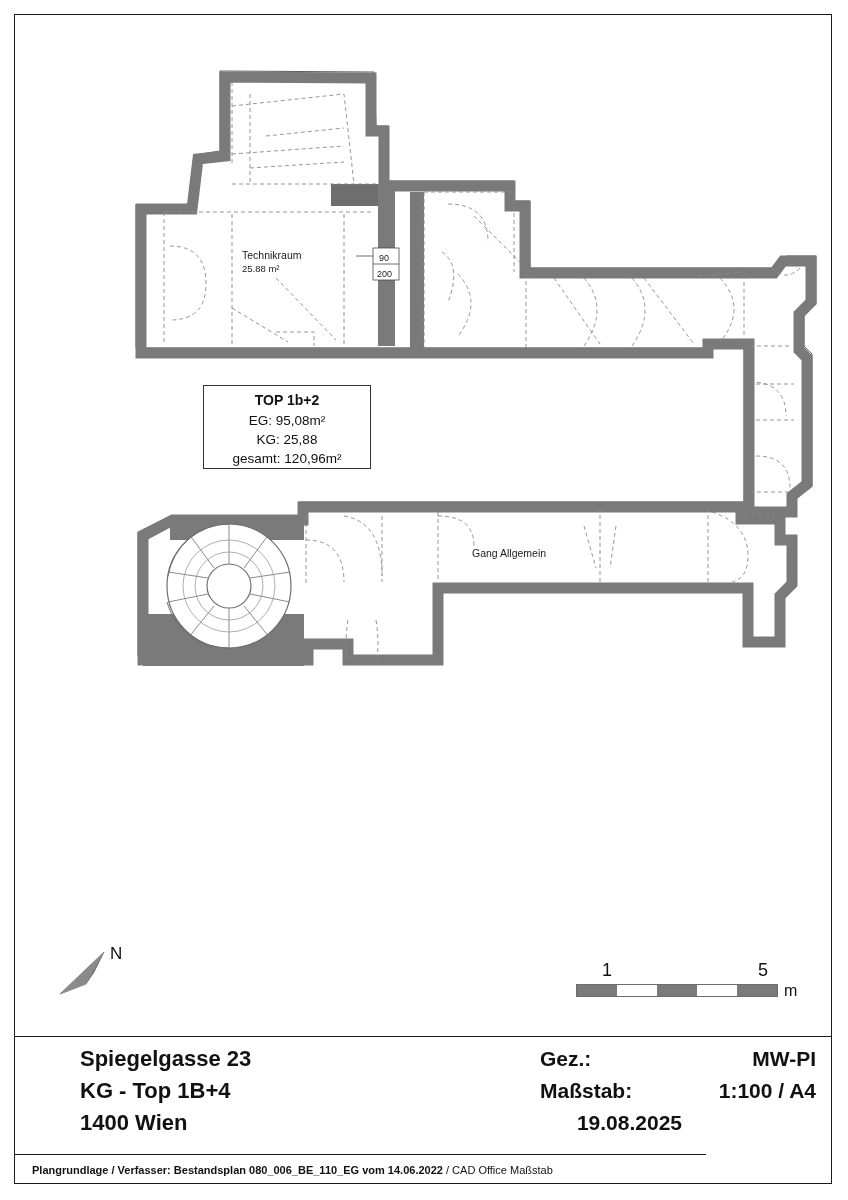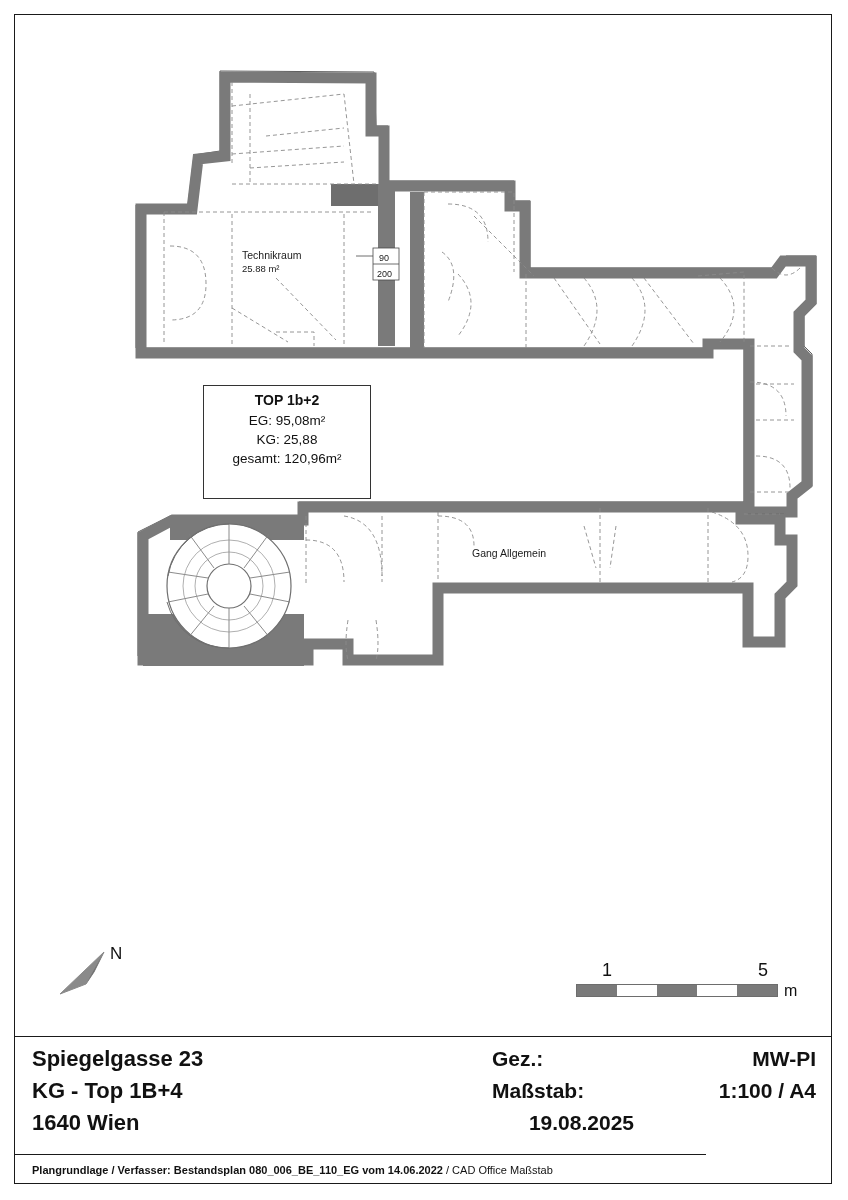--- a/index.html
+++ b/index.html
@@ -42,7 +42,7 @@
     left: 195px;
     top: 369px;
     width: 168px;
-    height: 114px;
+    height: 84px;
     border: 1px solid #333;
     background: #ffffff;
     box-sizing: border-box;

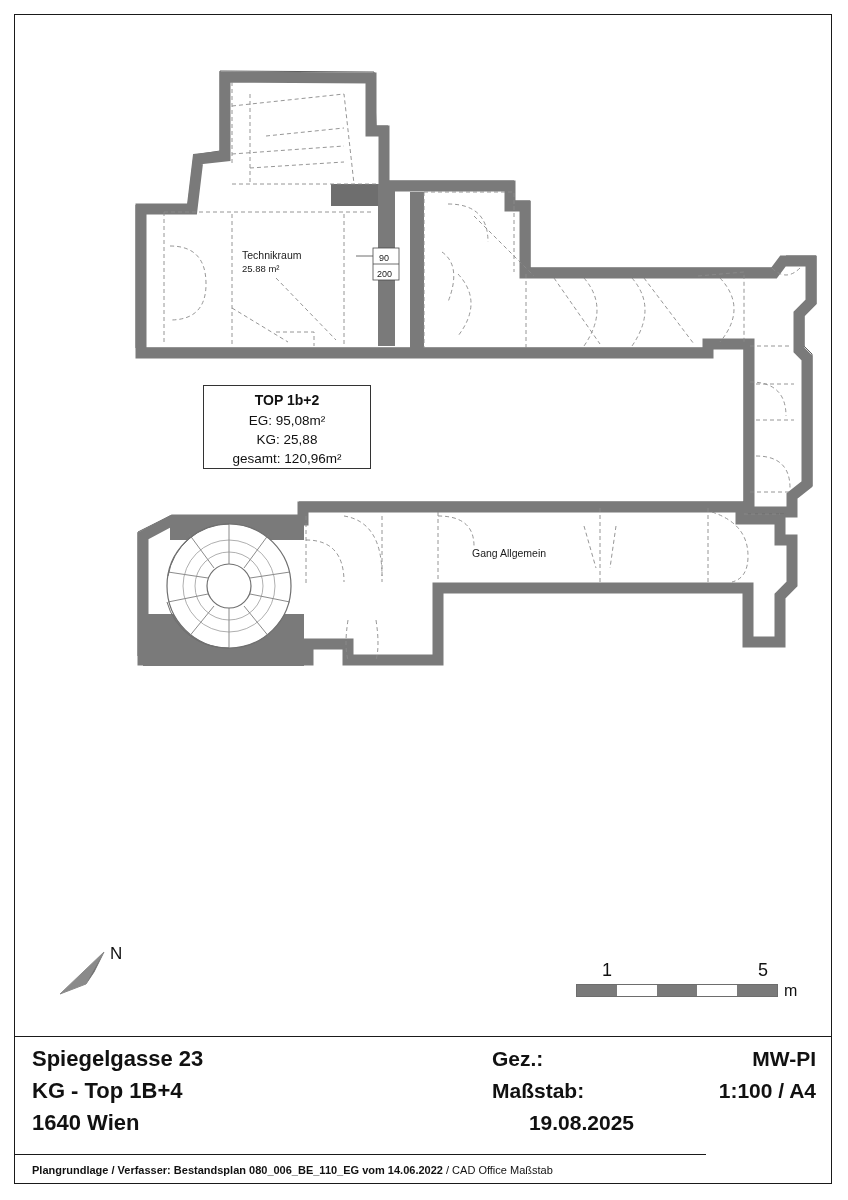--- a/index.html
+++ b/index.html
@@ -125,6 +125,7 @@
     height: 115px;
     padding: 9px 16px 0 18px;
     box-sizing: border-box;
+    margin-left: 48px;
   }
   .tb-row {
     display: flex;

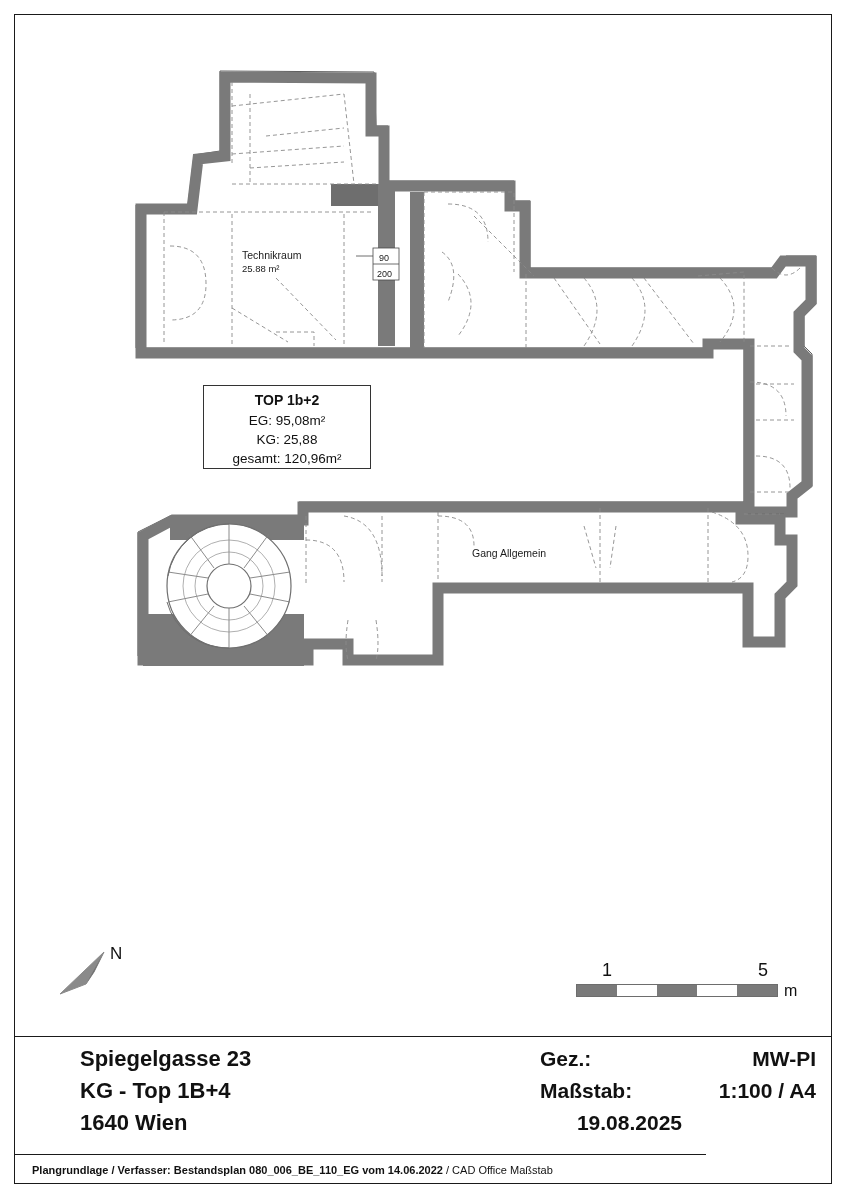--- a/index.html
+++ b/index.html
@@ -340,7 +340,7 @@
         <div class="tb-val">1:100 / A4</div>
       </div>
       <div class="tb-row">
-        <div class="tb-left">1640 Wien</div>
+        <div class="tb-left">1400 Wien</div>
         <div class="tb-val">19.08.2025</div>
       </div>
     </div>

